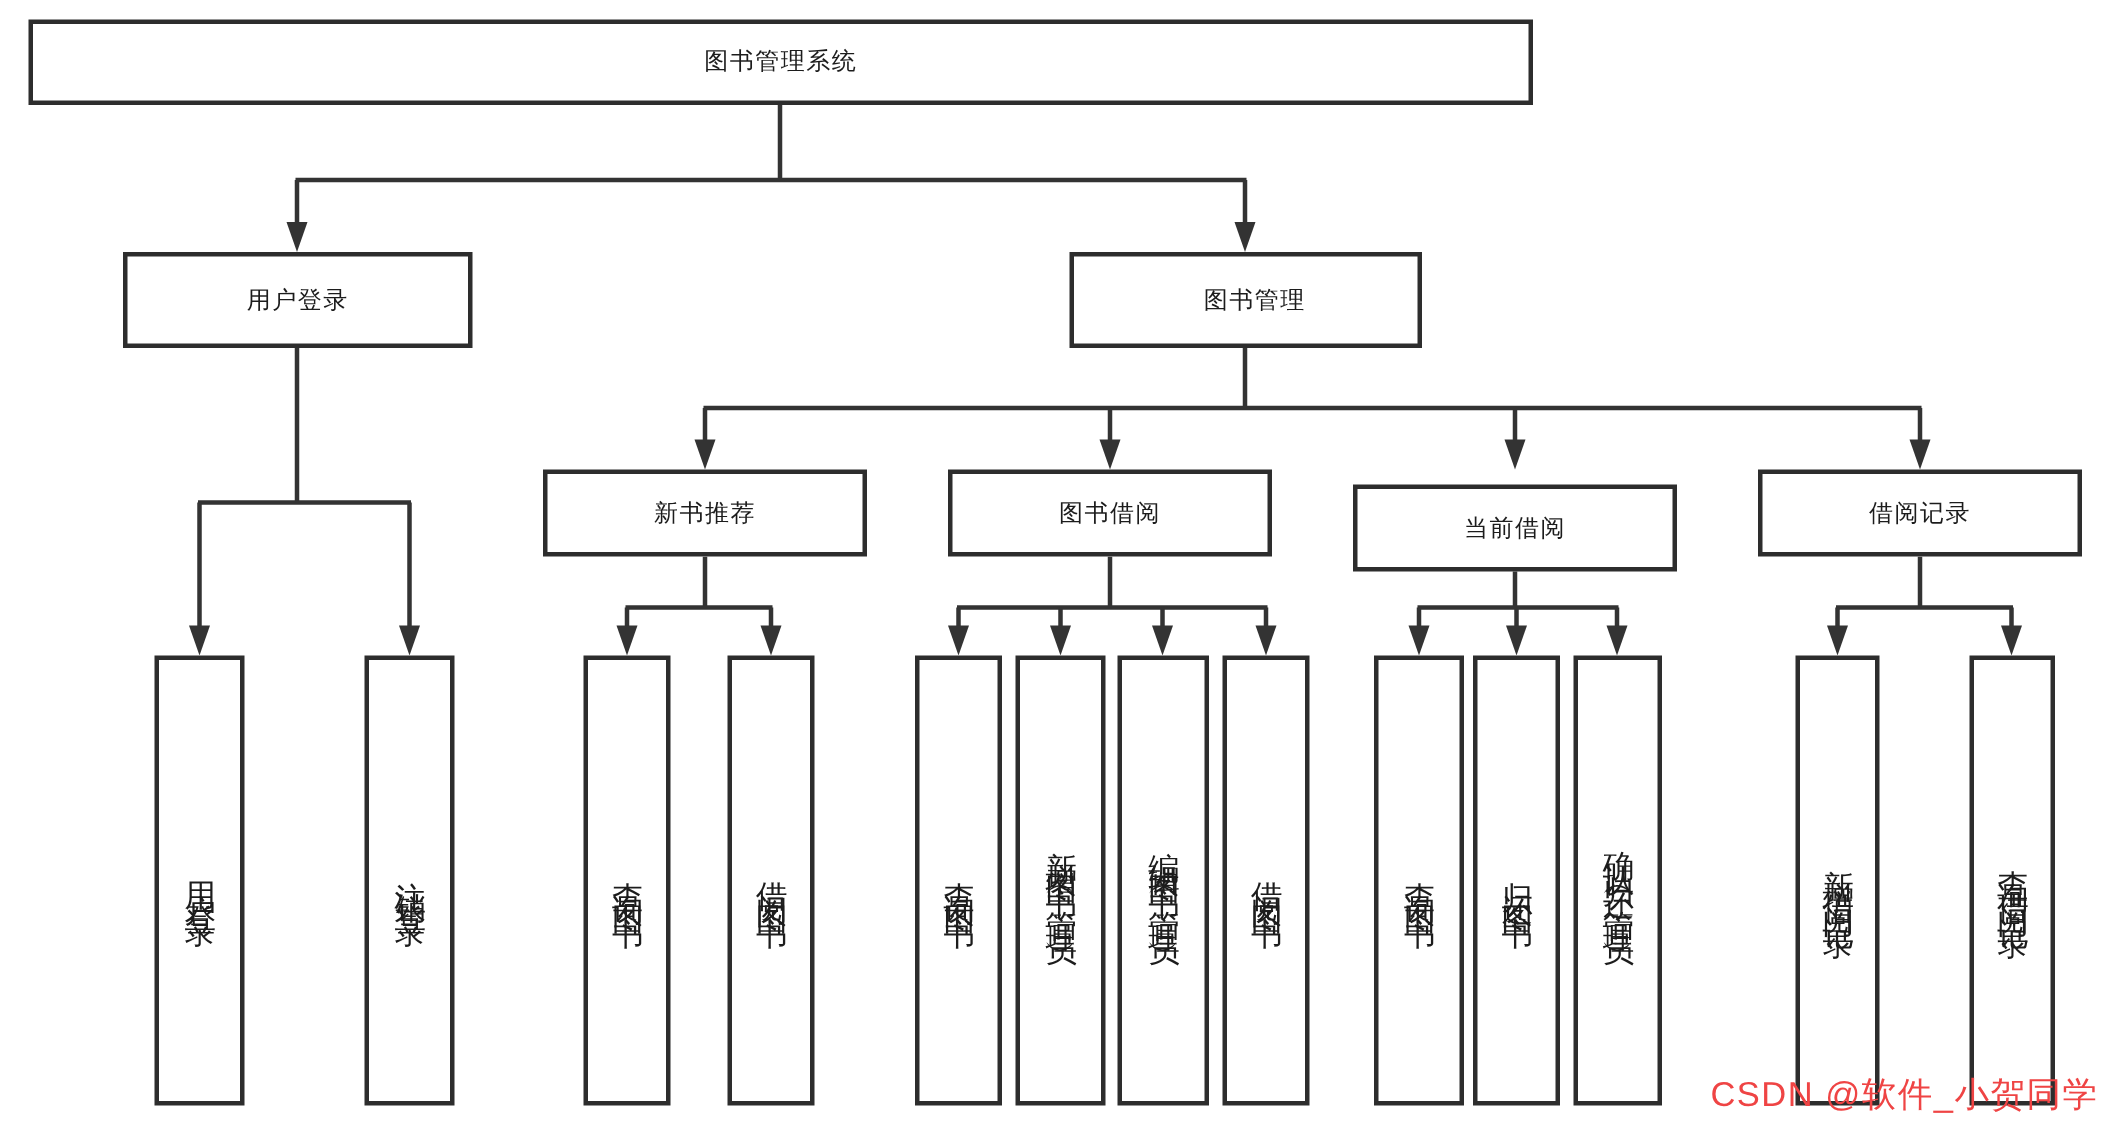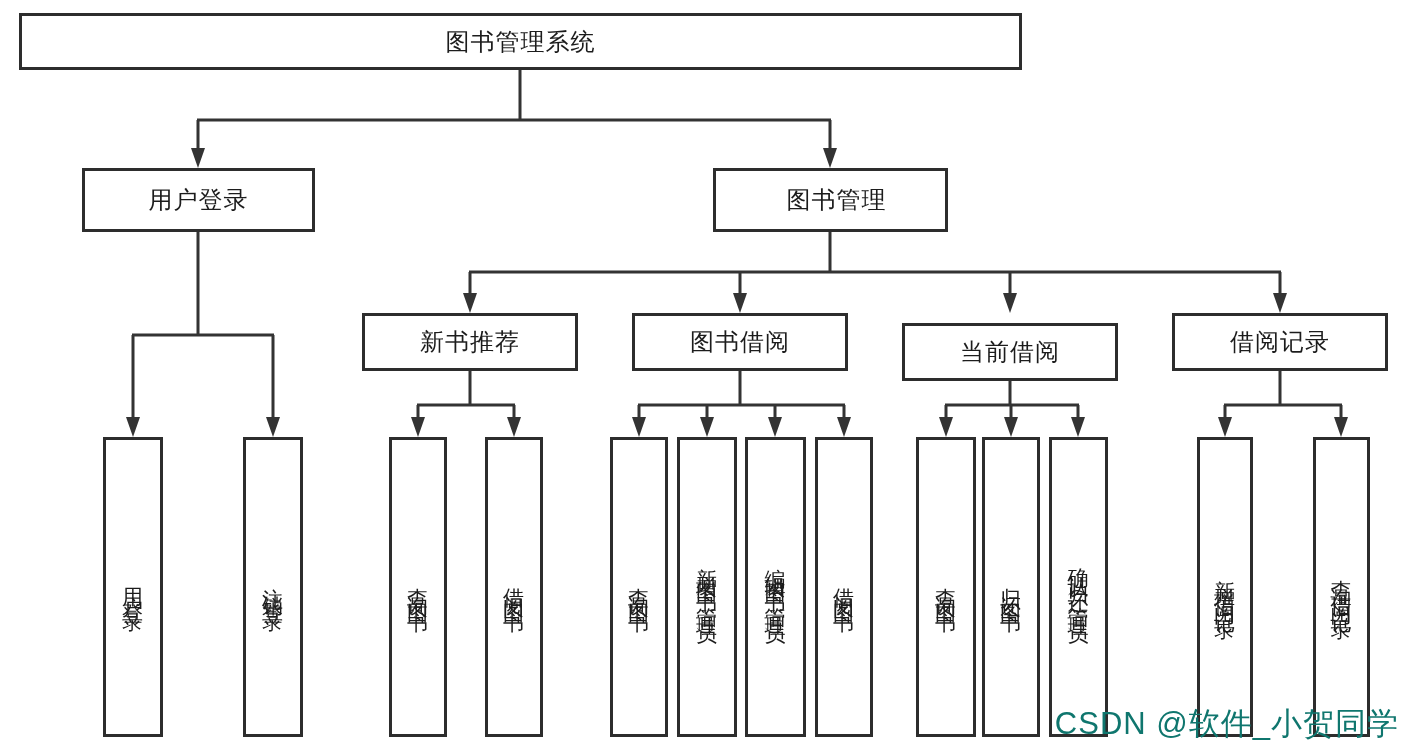--- a/index.html
+++ b/index.html
@@ -31,7 +31,7 @@
     display: flex;
     align-items: center;
     justify-content: center;
-    font-size: 24px;
+    font-size: 16px;
     color: #1c1c1c;
     letter-spacing: 1px;
     white-space: nowrap;

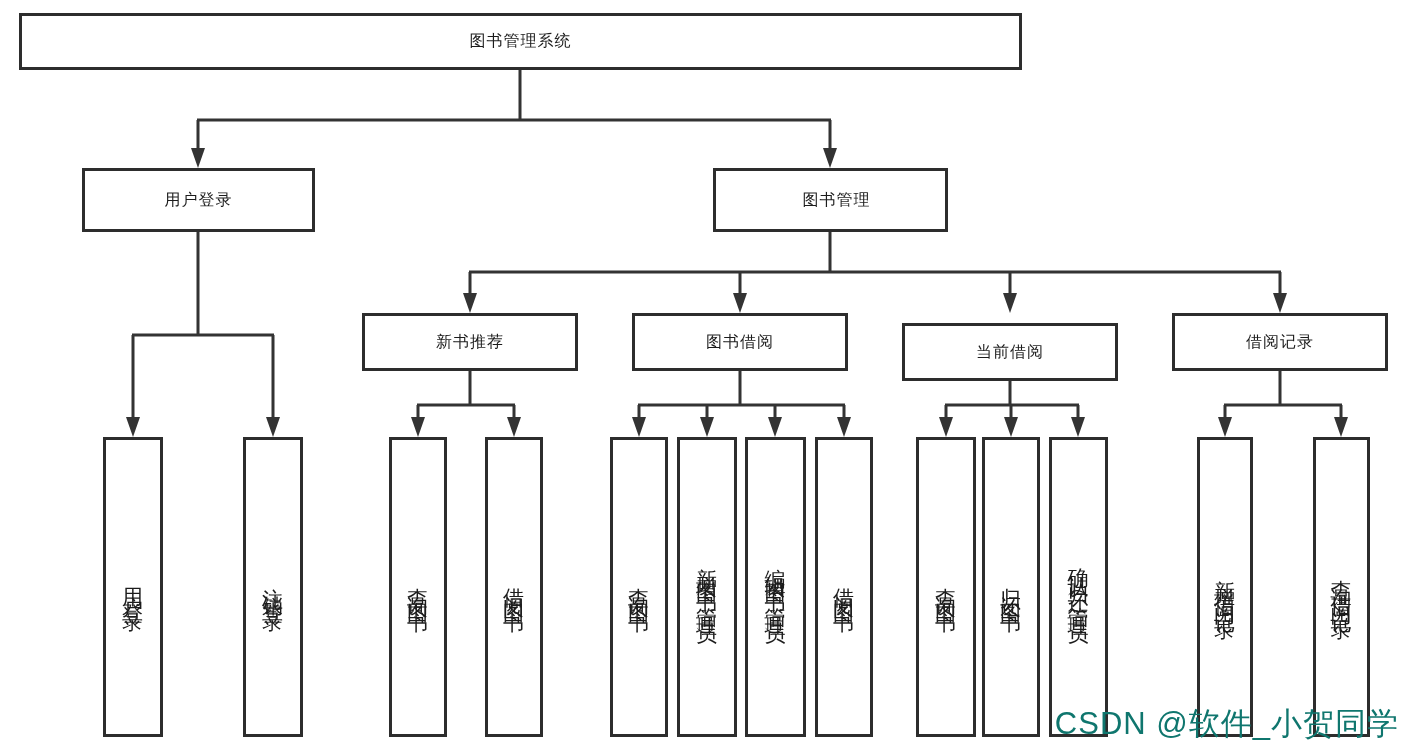--- a/index.html
+++ b/index.html
@@ -57,8 +57,8 @@
     position: absolute;
     right: 6px;
     bottom: 2px;
-    font-size: 31px;
-    color: #0f766e;
+    font-size: 23px;
+    color: #ef4444;
     letter-spacing: 1px;
     z-index: 5;
     white-space: nowrap;

